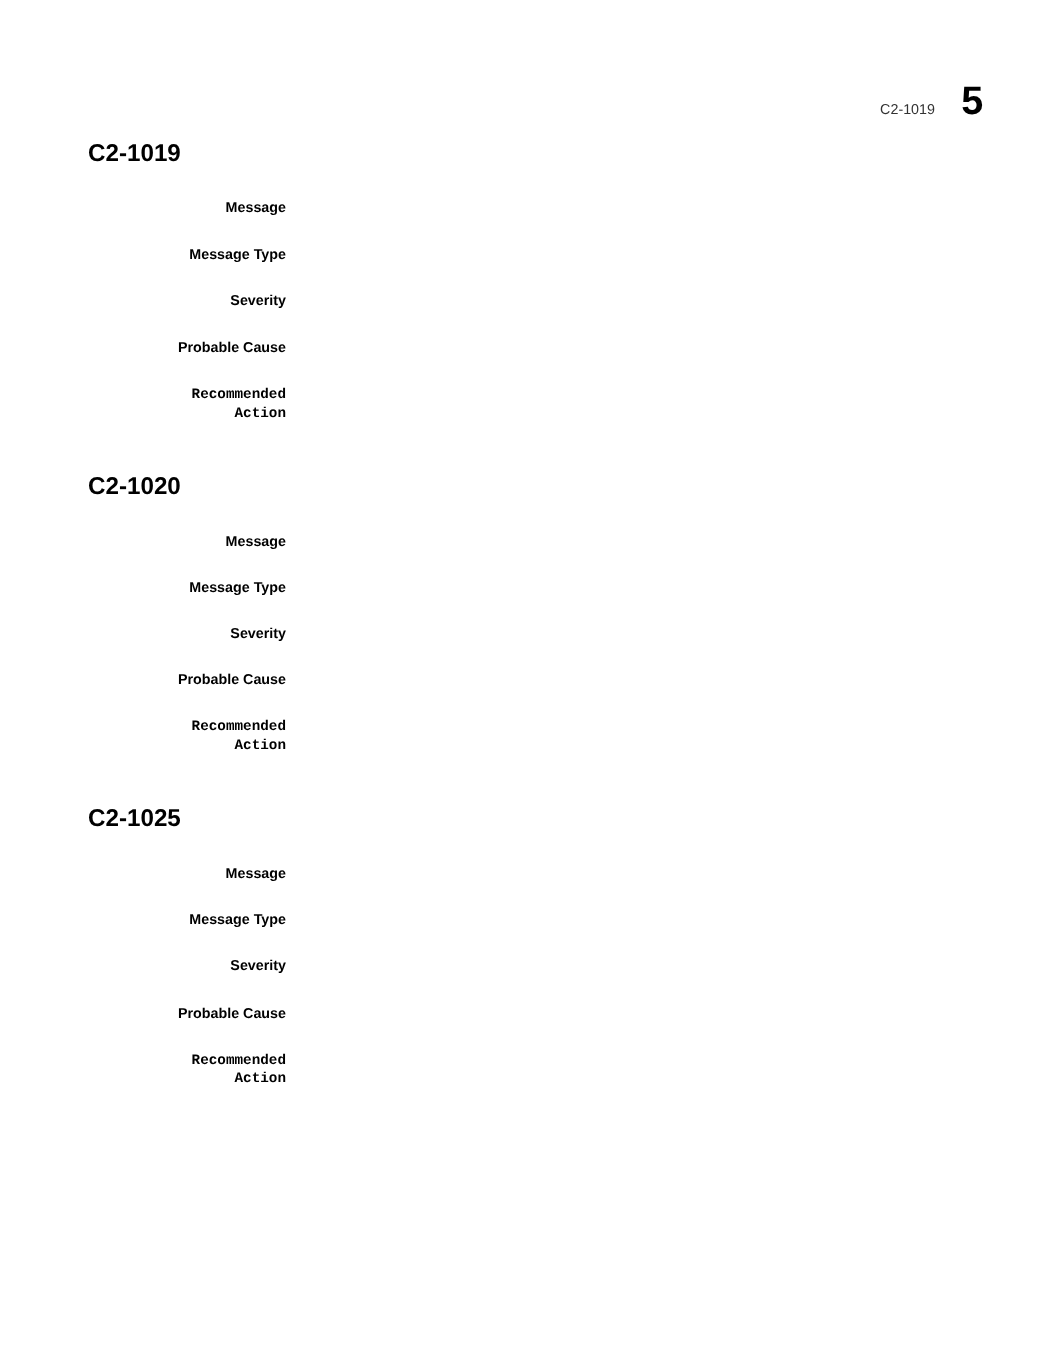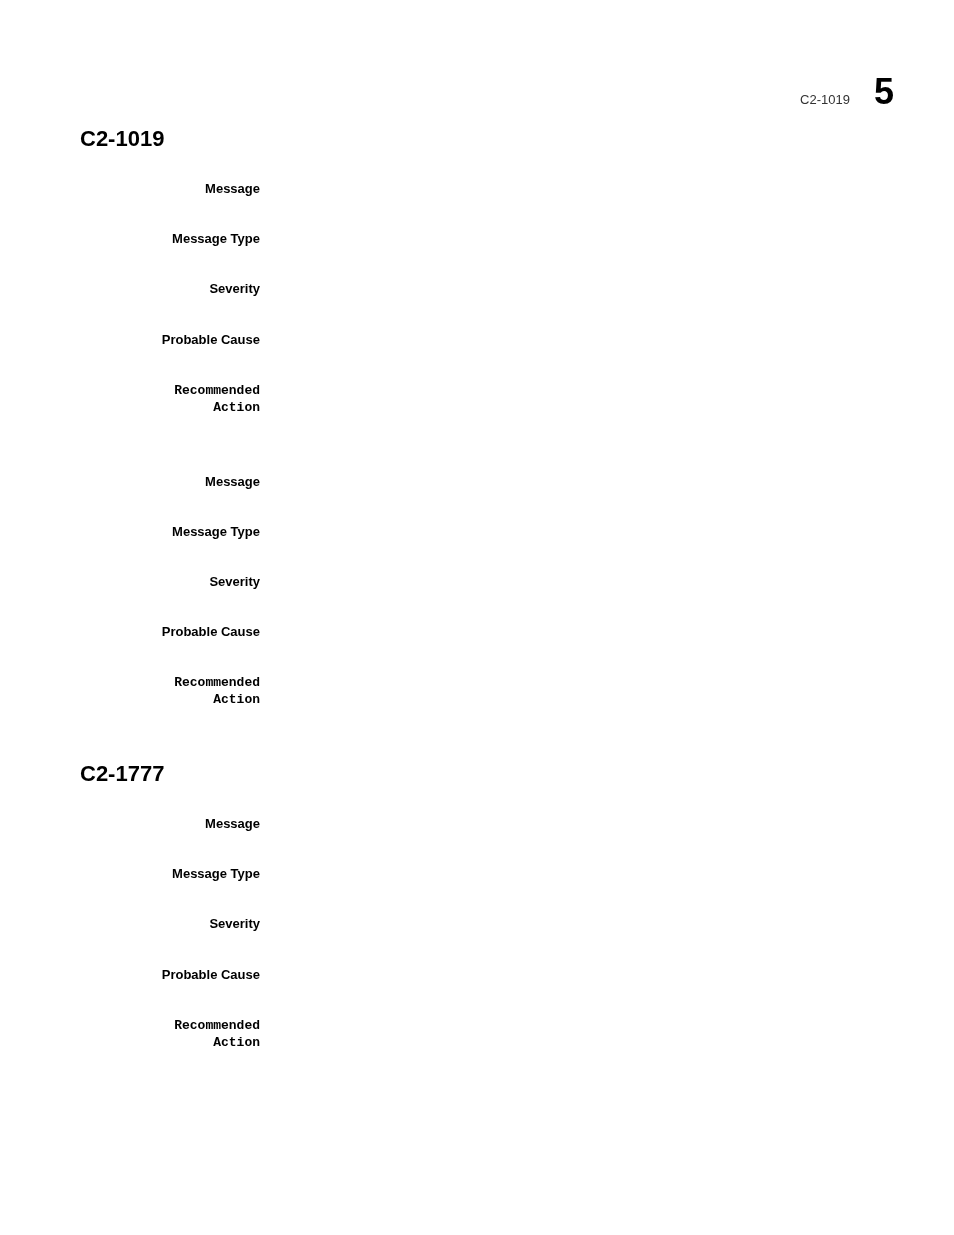--- a/index.html
+++ b/index.html
@@ -58,7 +58,6 @@
       display: flex;
       margin-bottom: 16px;
       min-height: 20px;
-      flex-direction: column;
     }
 
     .field-label {

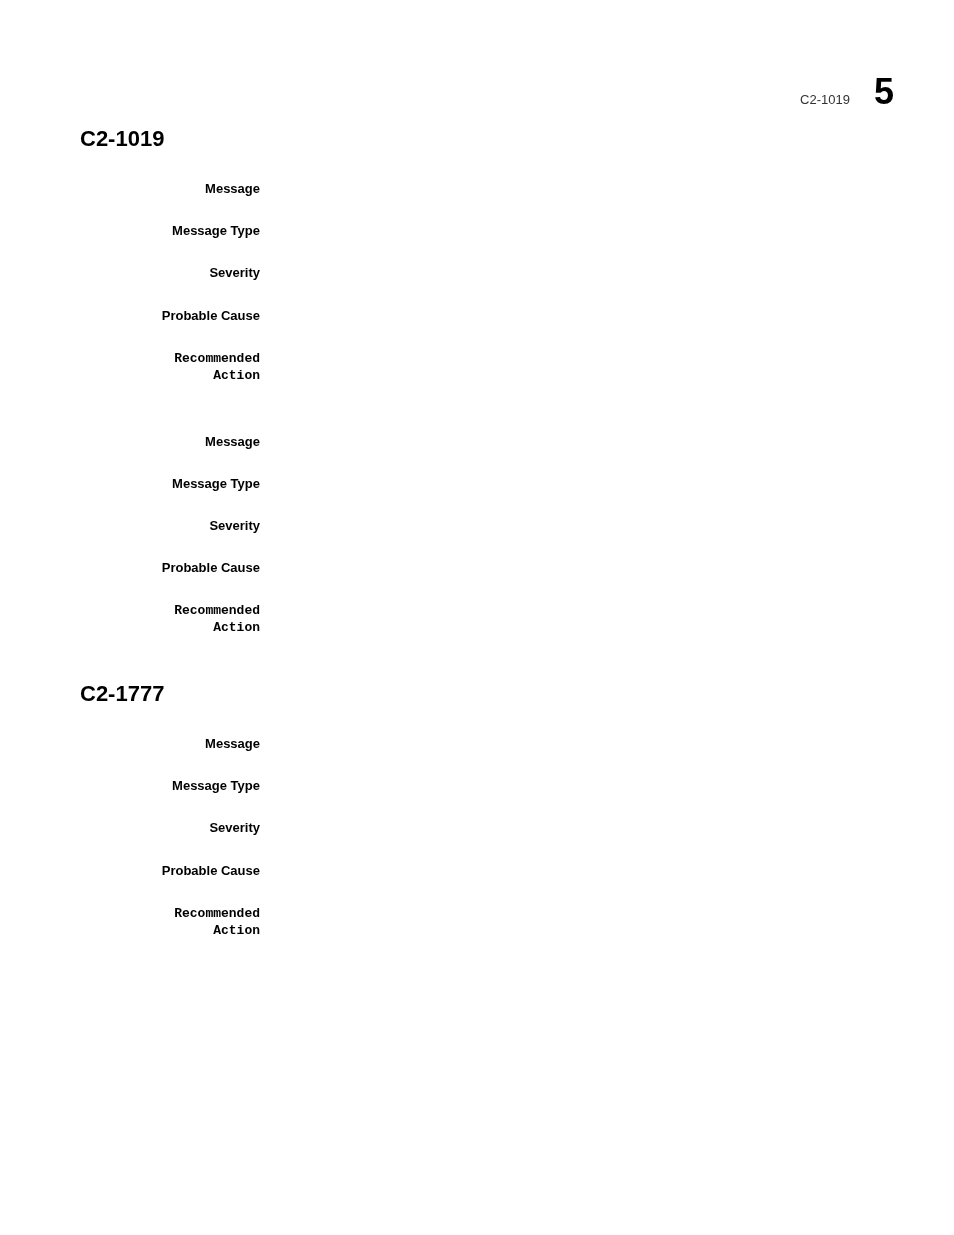--- a/index.html
+++ b/index.html
@@ -124,6 +124,7 @@
   </div>
 
   <div class="section">
+    <div class="section-title">C2-1020</div>
 
     <div class="field-row">
       <div class="field-label">Message</div>

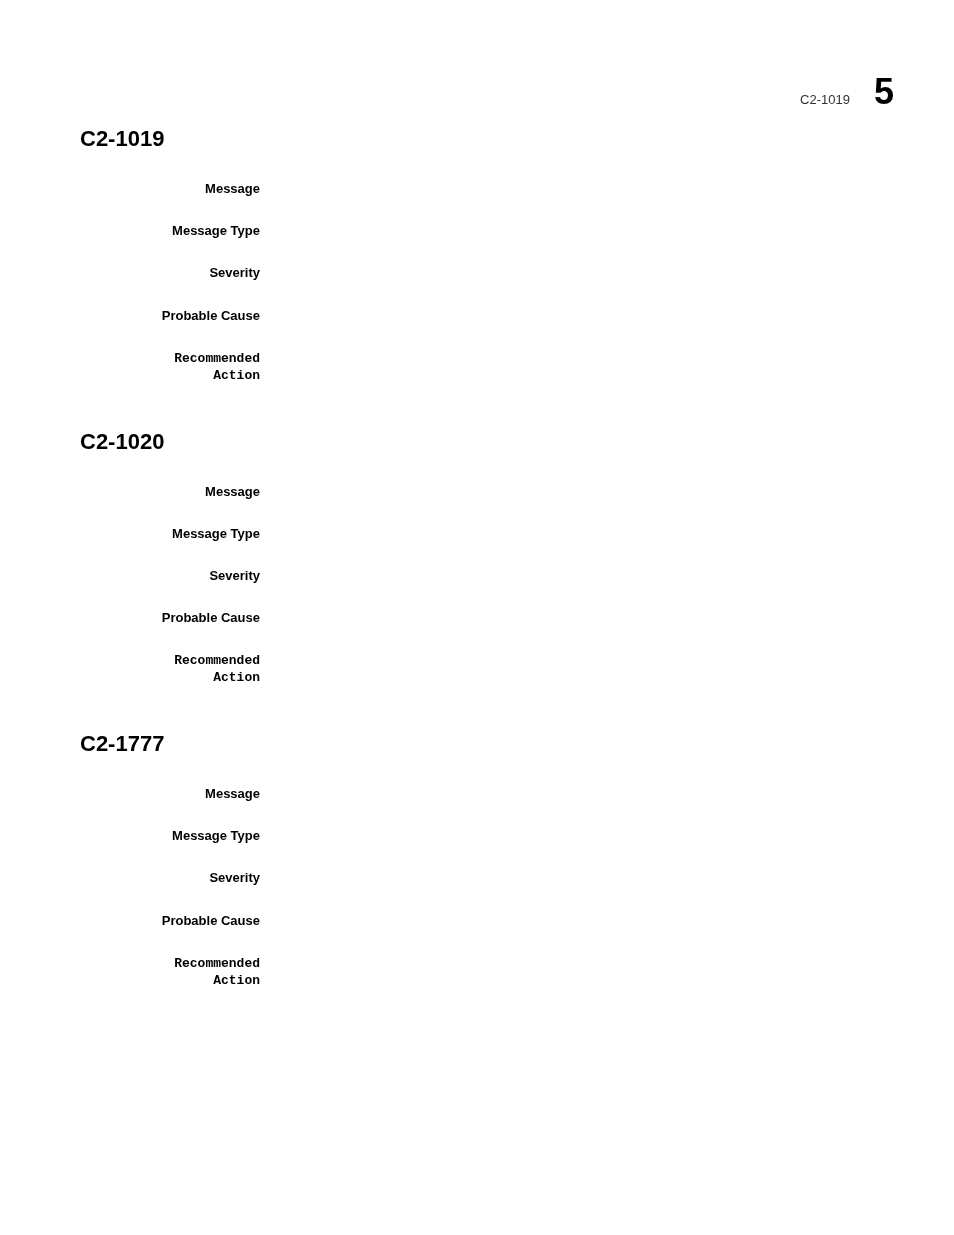--- a/index.html
+++ b/index.html
@@ -153,7 +153,7 @@
   </div>
 
   <div class="section">
-    <div class="section-title">C2-1777</div>
+    <div class="section-title">C2-1025</div>
 
     <div class="field-row">
       <div class="field-label">Message</div>

